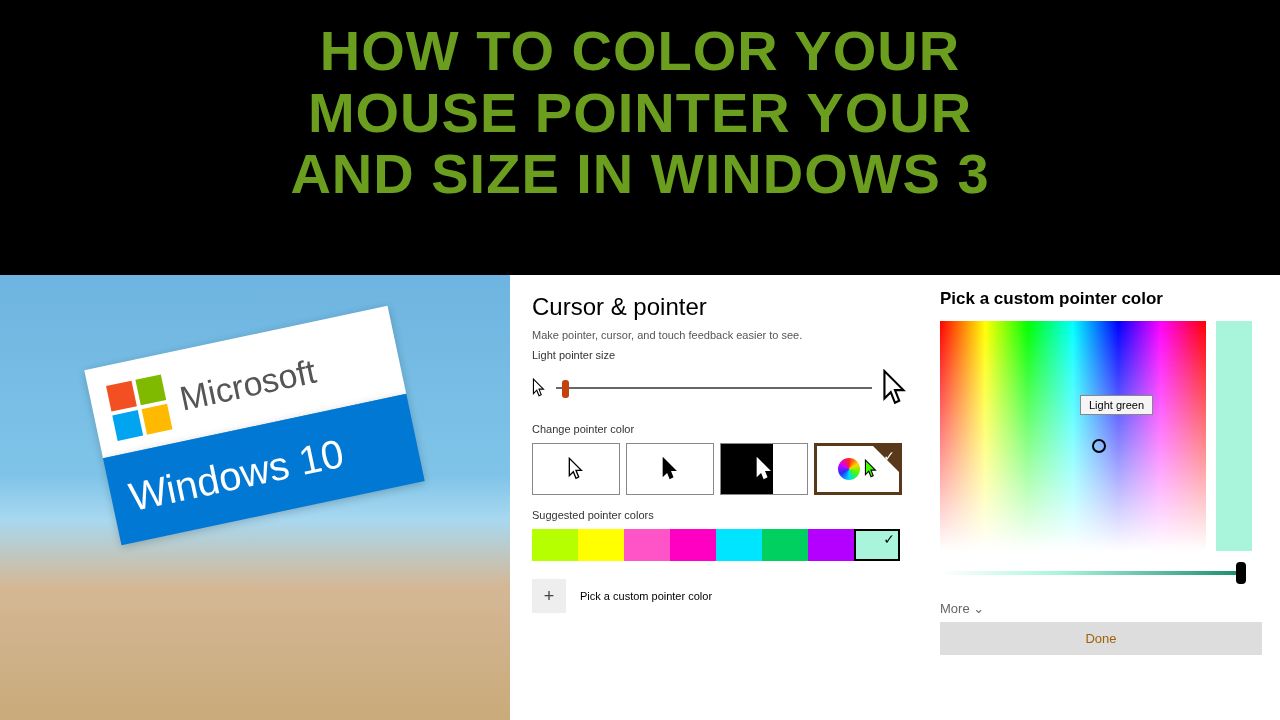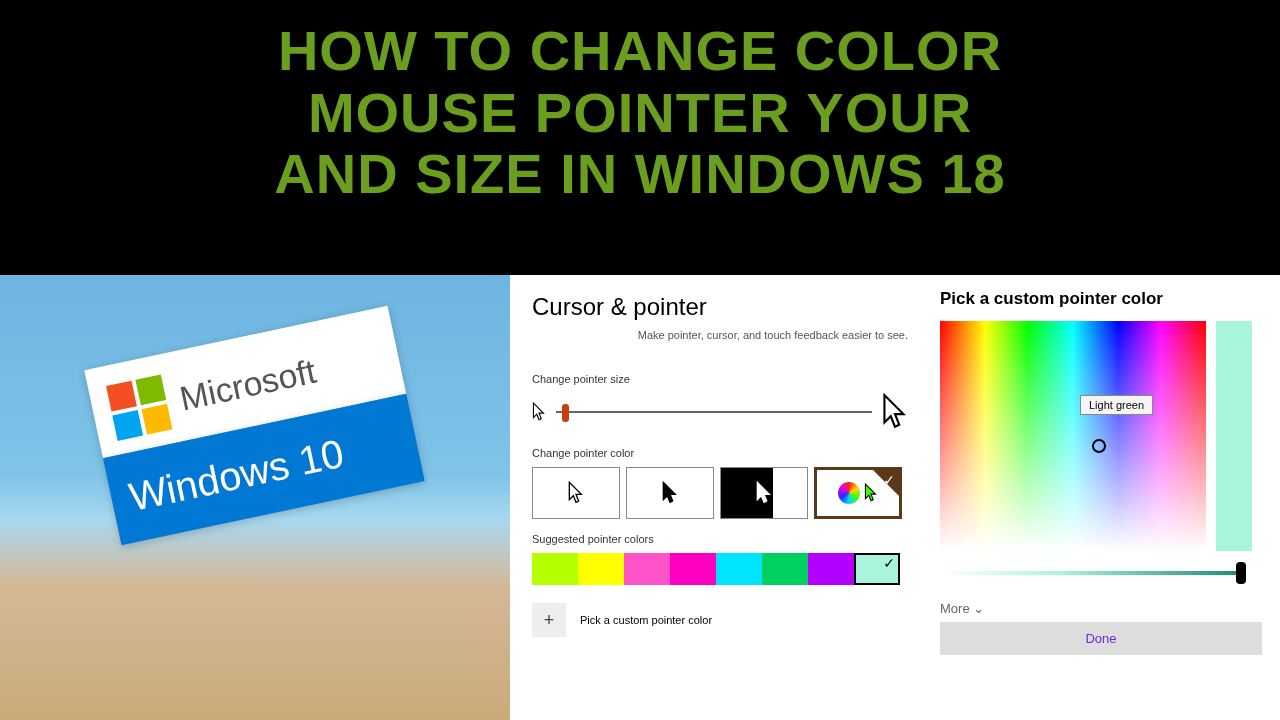--- a/index.html
+++ b/index.html
@@ -65,7 +65,7 @@
 
 <div class="title-block">
   <h1>
-    <span>HOW TO CHANGE COLOR</span><br>
+    <span>HOW TO COLOR YOUR</span><br>
     <span>MOUSE POINTER YOUR</span><br>
     <span>AND SIZE IN WINDOWS 18</span>
   </h1>

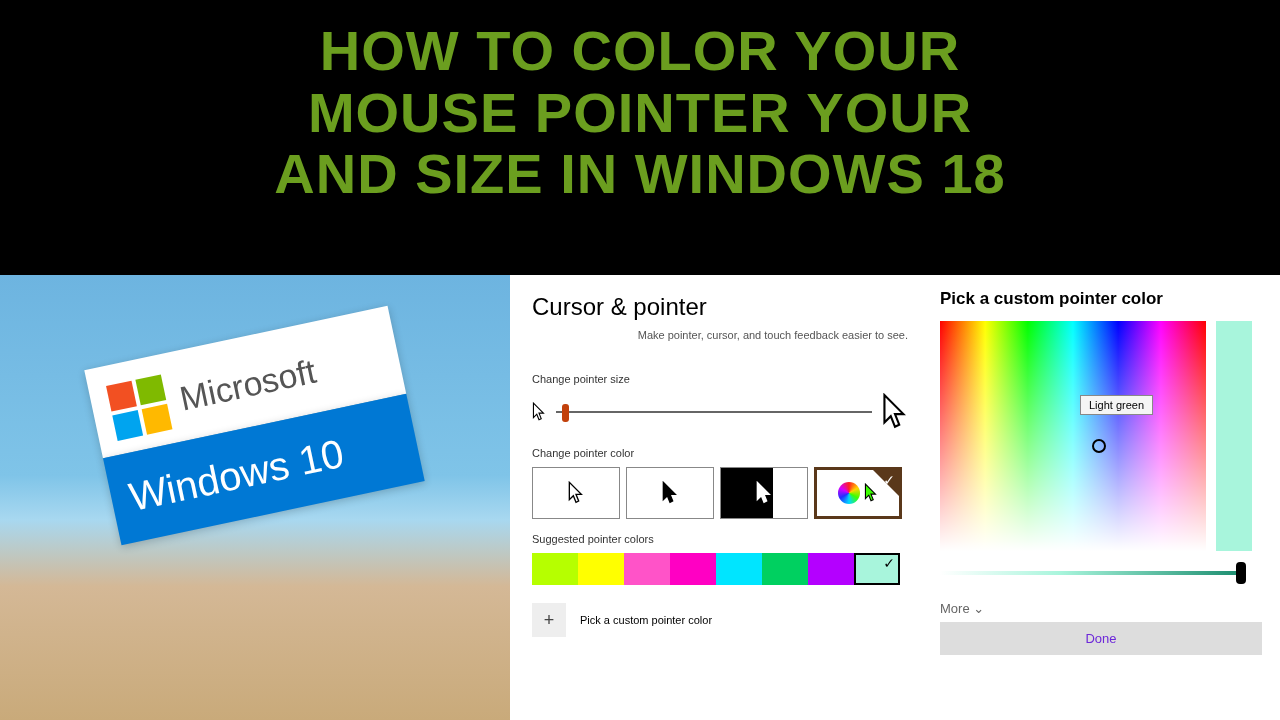--- a/index.html
+++ b/index.html
@@ -67,7 +67,7 @@
   <h1>
     <span>HOW TO COLOR YOUR</span><br>
     <span>MOUSE POINTER YOUR</span><br>
-    <span>AND SIZE IN WINDOWS 18</span>
+    <span>AND SIZE IN WINDOWS 3</span>
   </h1>
 </div>
 

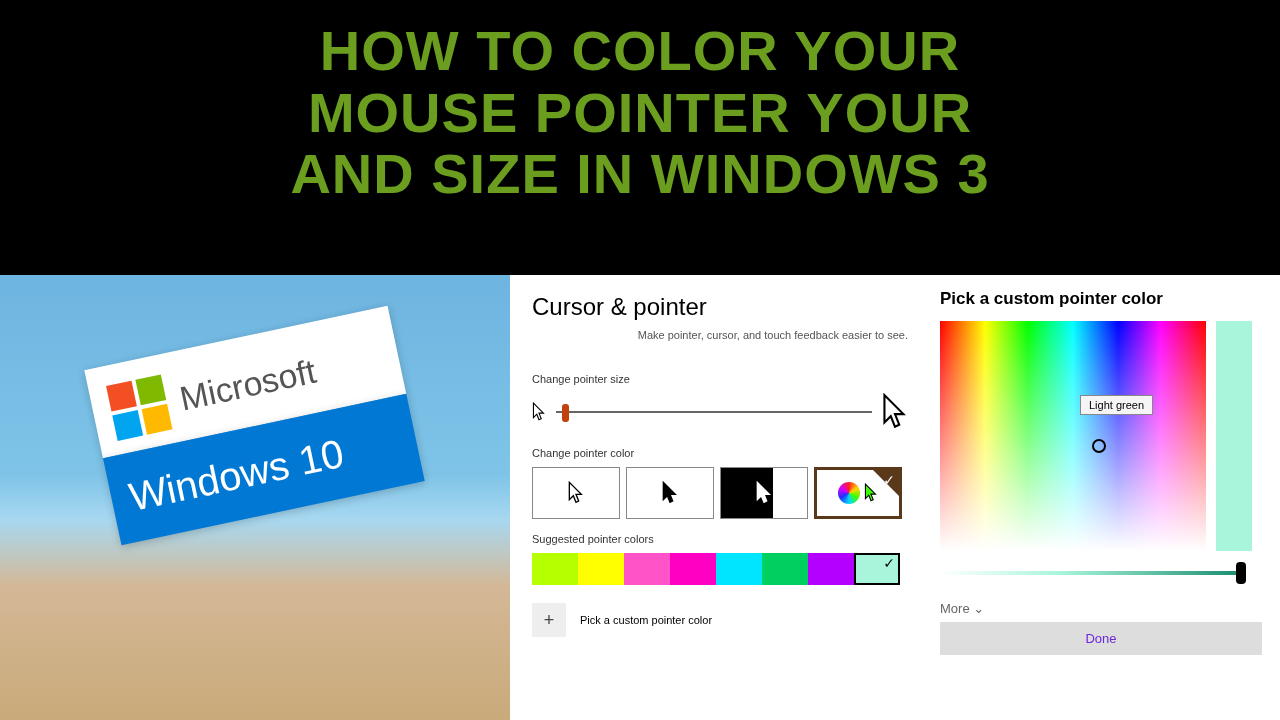--- a/index.html
+++ b/index.html
@@ -17,7 +17,7 @@
 
 .settings-panel { position: absolute; left: 510px; top: 275px; width: 420px; height: 487px; background: #fff; padding: 18px 22px; }
 .settings-panel h2 { font-size: 24px; font-weight: 400; color: #000; margin-bottom: 8px; }
-.settings-panel .desc { font-size: 11px; color: #555; margin-bottom: 32px; text-align: right; }
+.settings-panel .desc { font-size: 11px; color: #555; margin-bottom: 8px; }
 .settings-panel h3 { font-size: 15px; font-weight: 600; margin-bottom: 14px; }
 .settings-panel .lbl { font-size: 11px; color: #333; margin-bottom: 8px; }
 .slider-row { display: flex; align-items: center; gap: 10px; margin-bottom: 16px; }

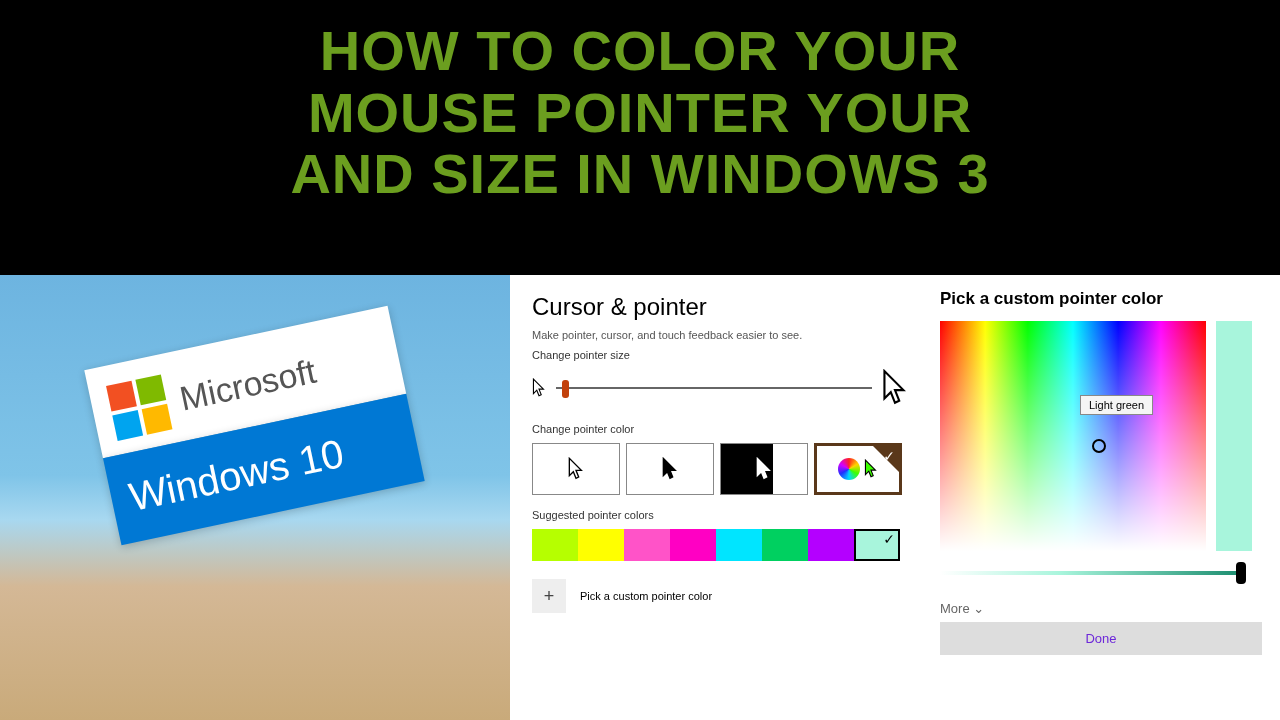--- a/index.html
+++ b/index.html
@@ -90,7 +90,7 @@
   <h2>Cursor &amp; pointer</h2>
   <p class="desc">Make pointer, cursor, and touch feedback easier to see.</p>
 
-  <p class="lbl">Change pointer size</p>
+  <p class="lbl">Light pointer size</p>
   <div class="slider-row">
     <svg class="cursor cursor-sm" width="14" height="20" viewBox="0 0 12 18">
         <path d="M1 1 L1 14 L4 11 L6 16 L8 15 L6 10 L10 10 Z" fill="#fff" stroke="#000" stroke-width="1"></path>

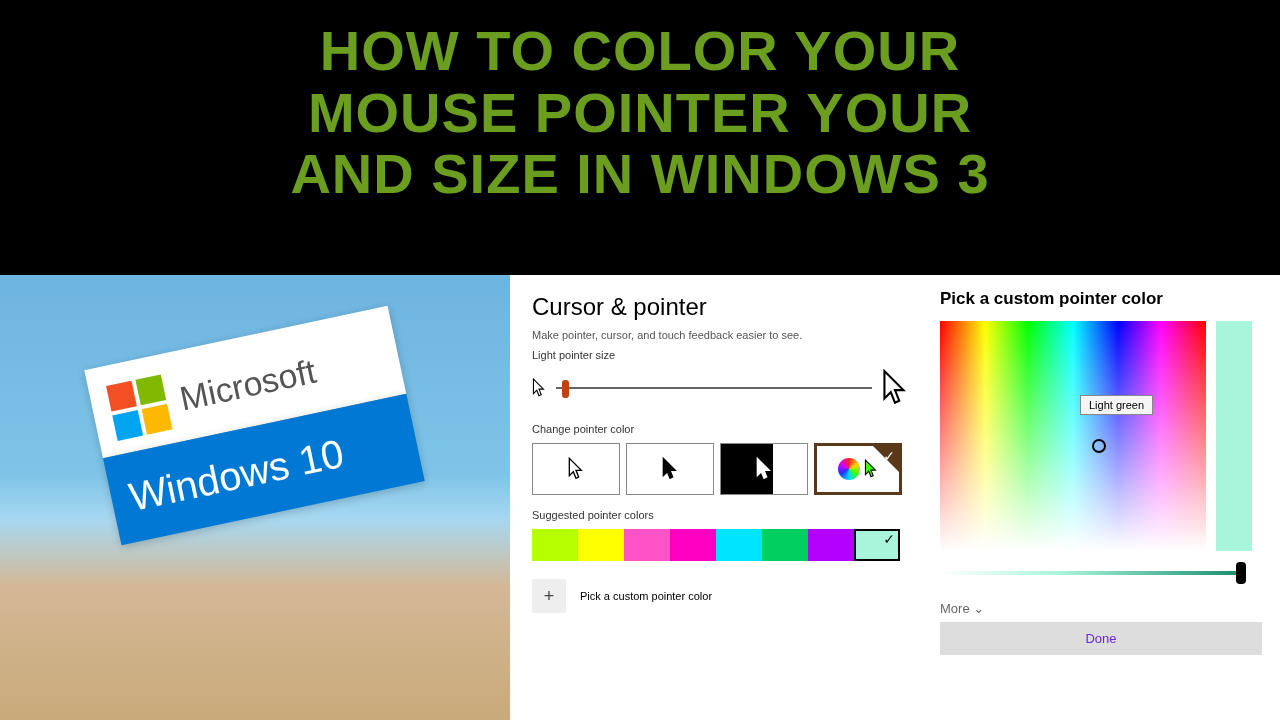--- a/index.html
+++ b/index.html
@@ -56,7 +56,7 @@
 .hue-thumb { position: absolute; right: -4px; top: -9px; width: 10px; height: 22px; background: #000; border-radius: 4px; }
 .more-row { text-align: left; font-size: 13px; color: #666; margin-bottom: 6px; padding-right: 8px; }
 .btn-row { display: flex; gap: 8px; }
-.btn { flex: 1; background: #ddd; border: none; padding: 9px 0; font-size: 13px; color: #6d28d9; }
+.btn { flex: 1; background: #ddd; border: none; padding: 9px 0; font-size: 13px; color: #a16207; }
 
 svg.cursor { display: inline-block; }
 </style>

